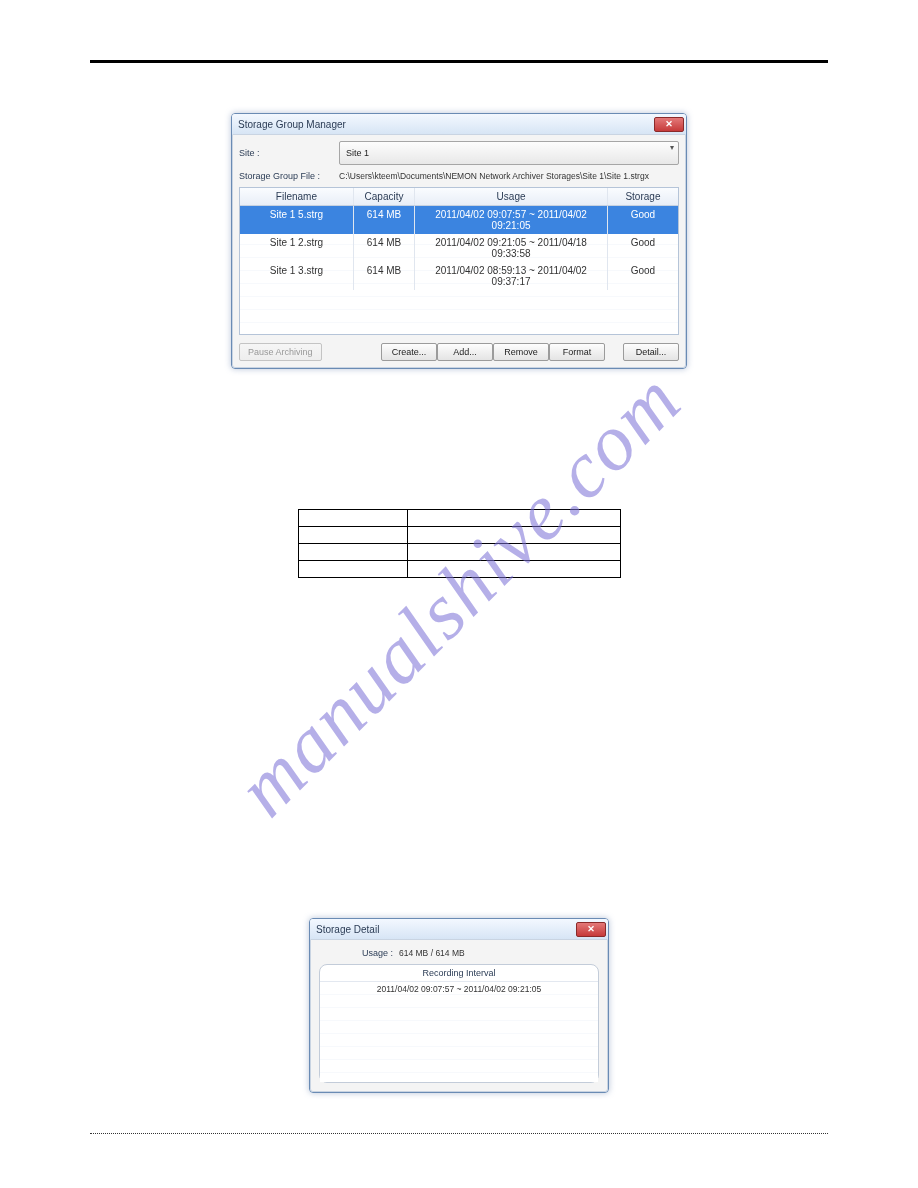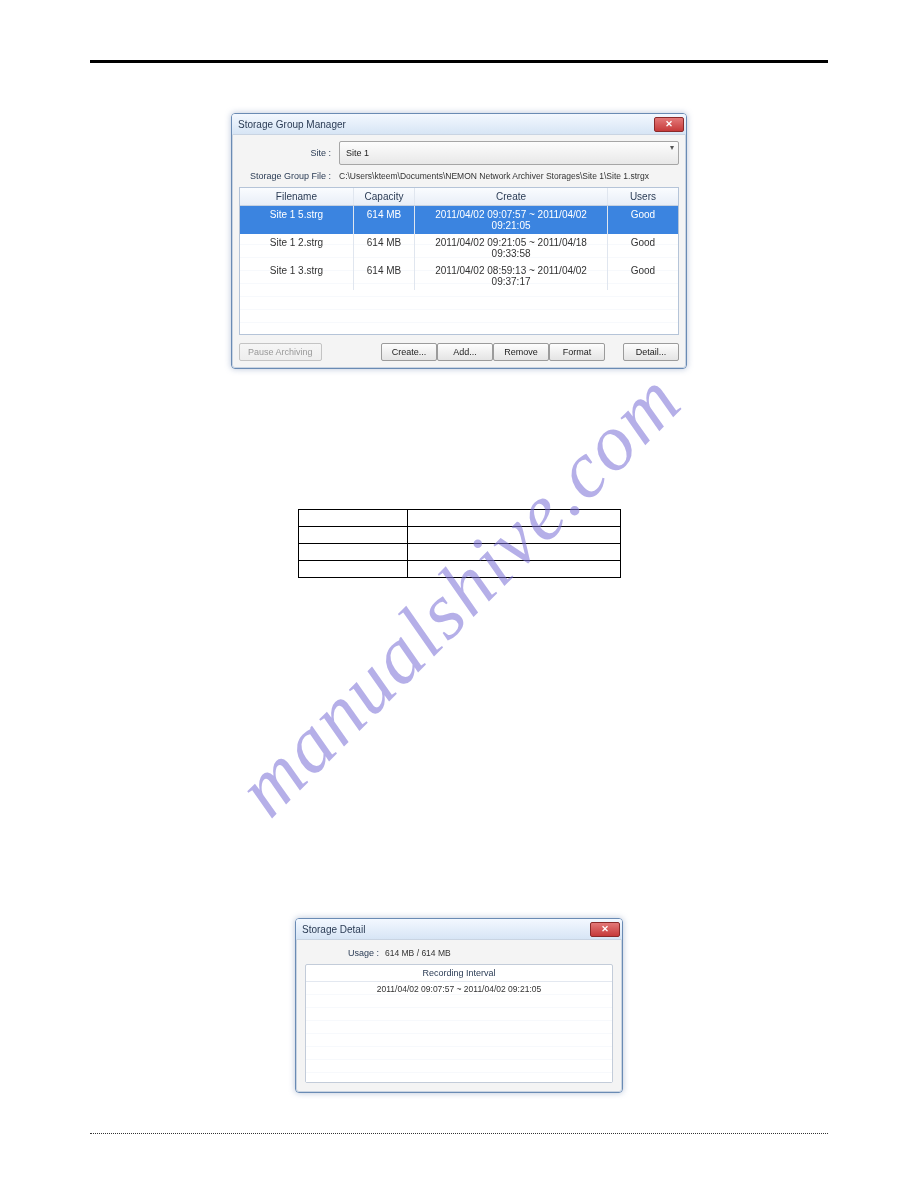--- a/index.html
+++ b/index.html
@@ -66,7 +66,7 @@
   
   .sgm { width: 456px; margin: 0 auto; }
   .form-row { display: flex; align-items: center; margin-bottom: 6px; font-size: 9px; color: #333; }
-  .form-label { width: 100px; text-align: right; padding-right: 8px; color: #2b3c55; }
+  .form-label { width: 100px; text-align: left; padding-right: 8px; color: #2b3c55; }
   .dropdown {
     flex: 1;
     height: 24px;

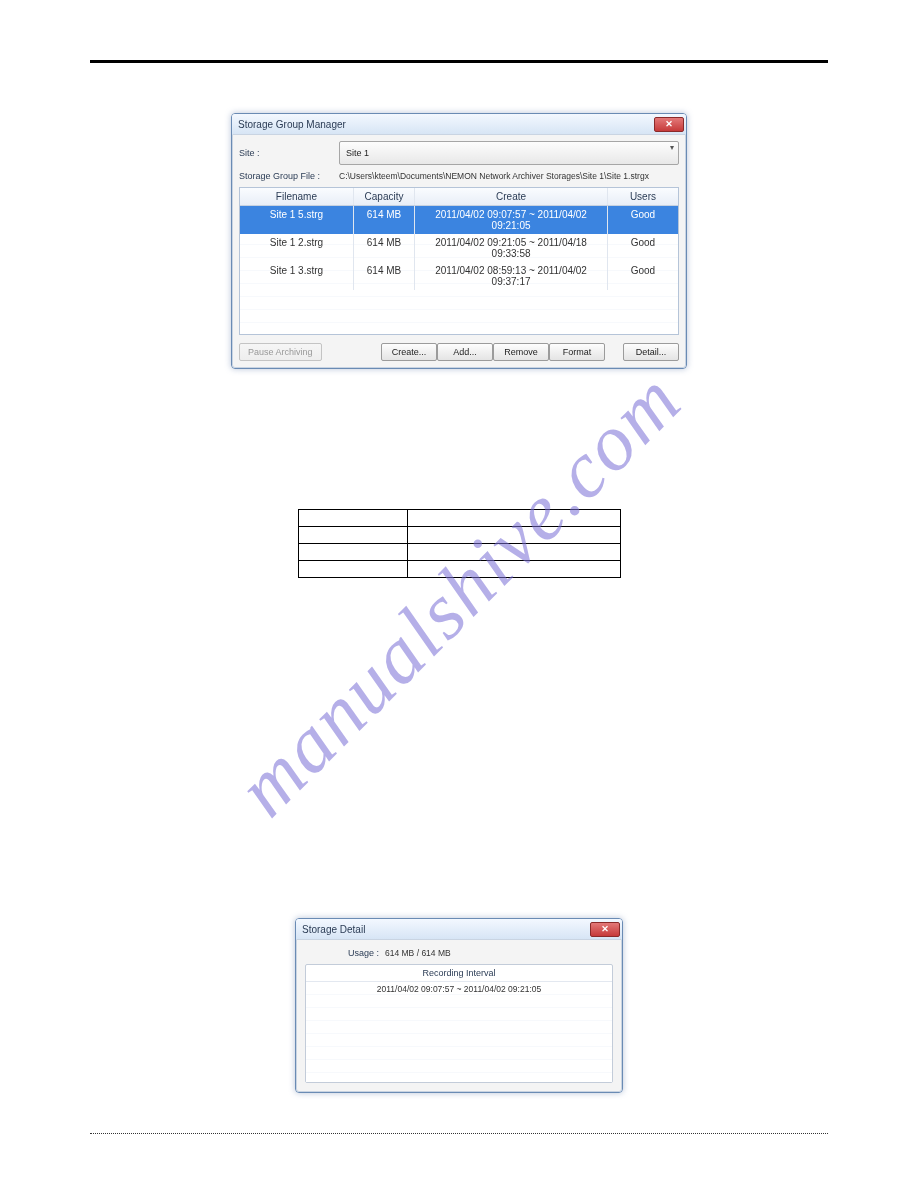--- a/index.html
+++ b/index.html
@@ -178,7 +178,7 @@
         <div class="grid-header">
           <div class="col-file">Filename</div>
           <div class="col-cap">Capacity</div>
-          <div class="col-per">Create</div>
+          <div class="col-per">Usage</div>
           <div class="col-stat">Users</div>
         </div>
         <div class="grid-body">

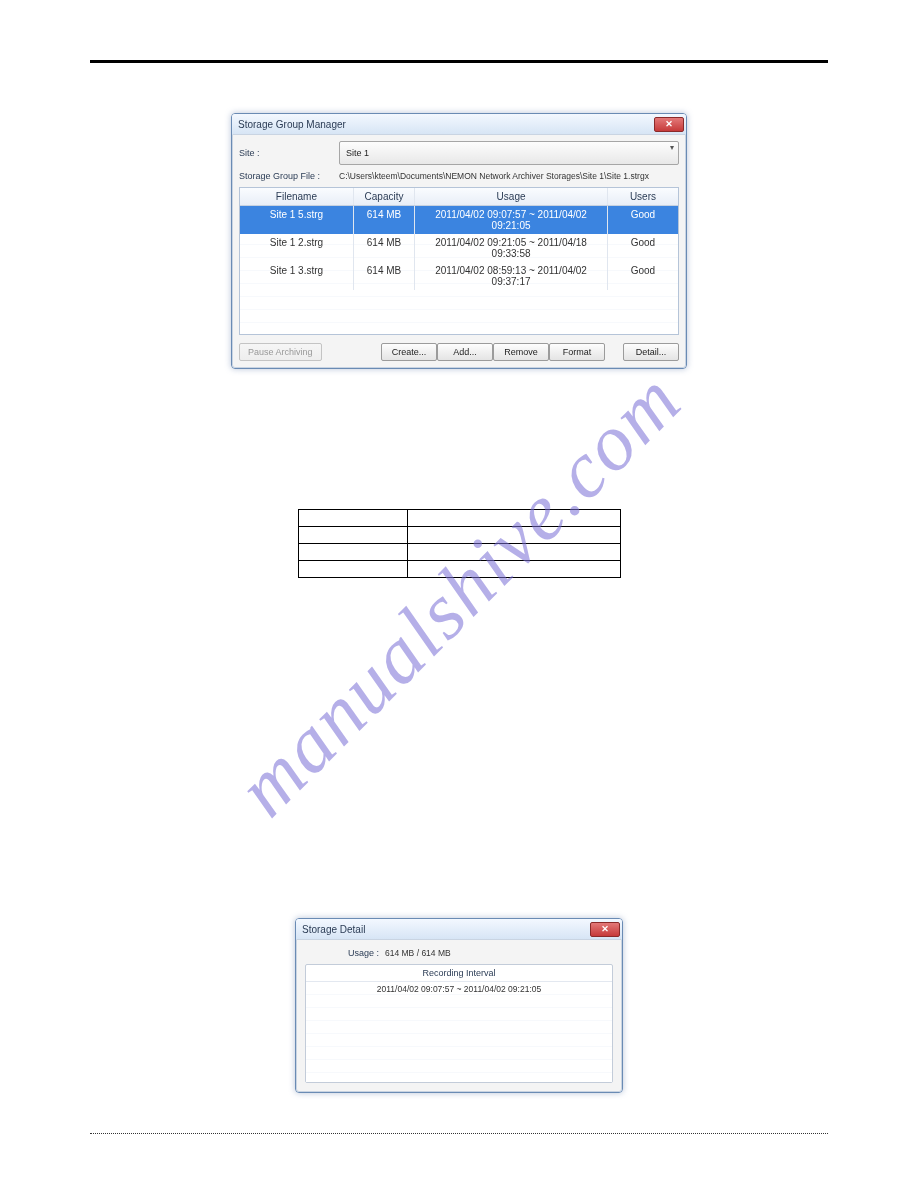--- a/index.html
+++ b/index.html
@@ -179,7 +179,7 @@
           <div class="col-file">Filename</div>
           <div class="col-cap">Capacity</div>
           <div class="col-per">Usage</div>
-          <div class="col-stat">Users</div>
+          <div class="col-stat">Storage</div>
         </div>
         <div class="grid-body">
           <div class="grid-row sel">

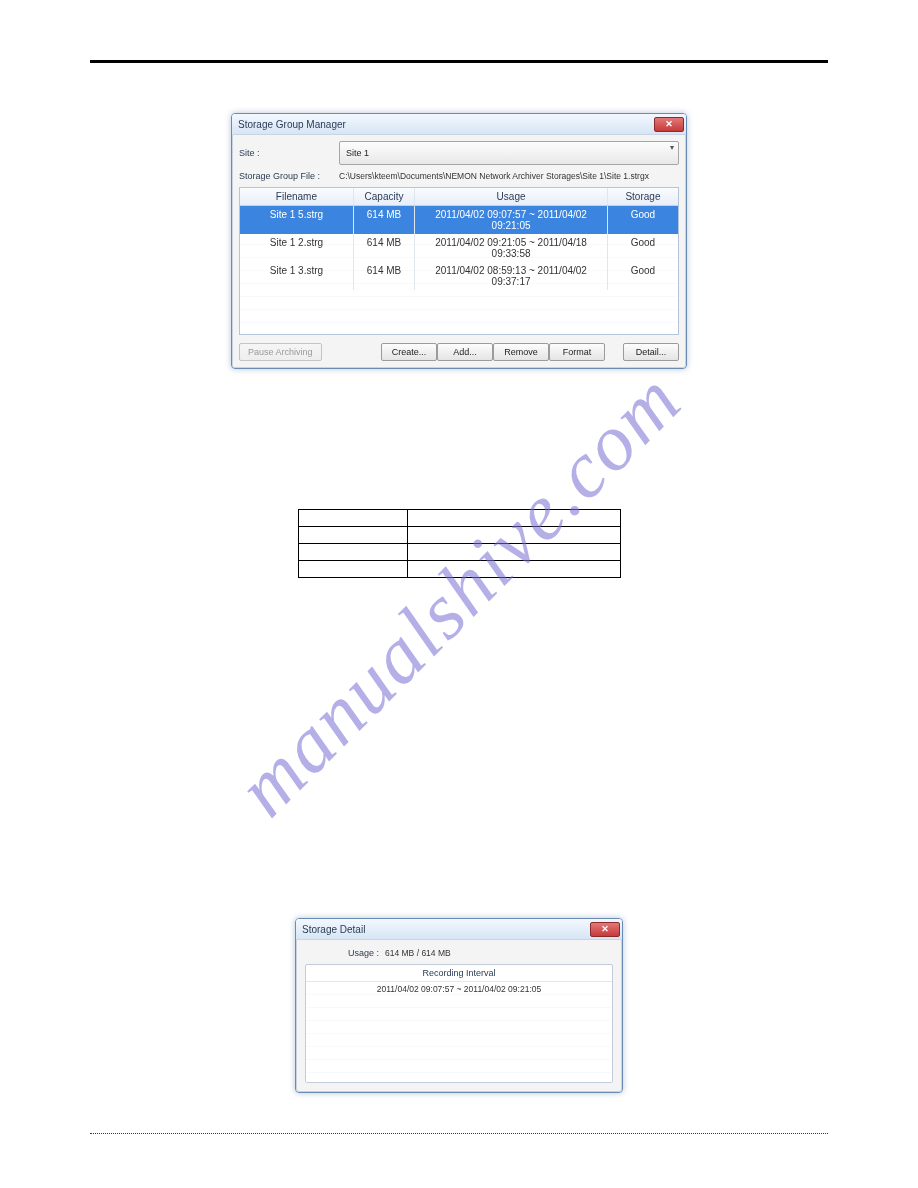--- a/index.html
+++ b/index.html
@@ -134,7 +134,7 @@
   .doc-table td:first-child { width: 34%; }
 
   
-  .sd { width: 328px; margin: 340px auto 0 auto; }
+  .sd { width: 300px; margin: 340px auto 0 auto; }
   .sd .dialog-body { padding: 8px; }
   .sd .kv { font-size: 9px; color:#2b3c55; margin-bottom: 6px; display:flex; }
   .sd .kv .k { width: 80px; text-align:right; padding-right:6px; }

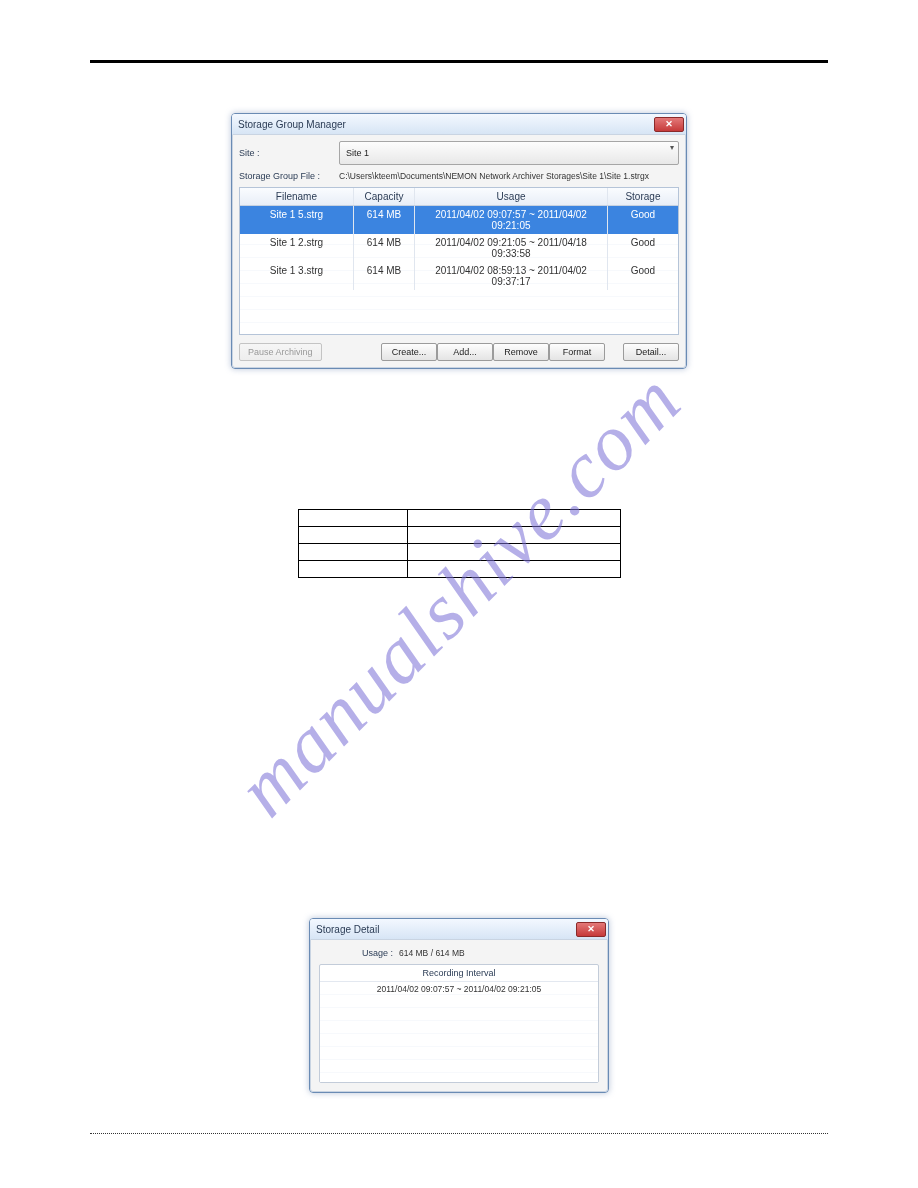--- a/index.html
+++ b/index.html
@@ -140,7 +140,7 @@
   .sd .kv .k { width: 80px; text-align:right; padding-right:6px; }
   .sd .kv .v { color:#333; font-size:8.5px; }
   .sd .panel {
-    border:1px solid #c3ccd9; background:#fff; border-radius:2px;
+    border:1px solid #c3ccd9; background:#fff; border-radius:8px;
     padding: 0;
   }
   .sd .panel-h { text-align:center; font-size:9px; color:#2b3c55; padding:3px 0; border-bottom:1px solid #e3e8f0; }

